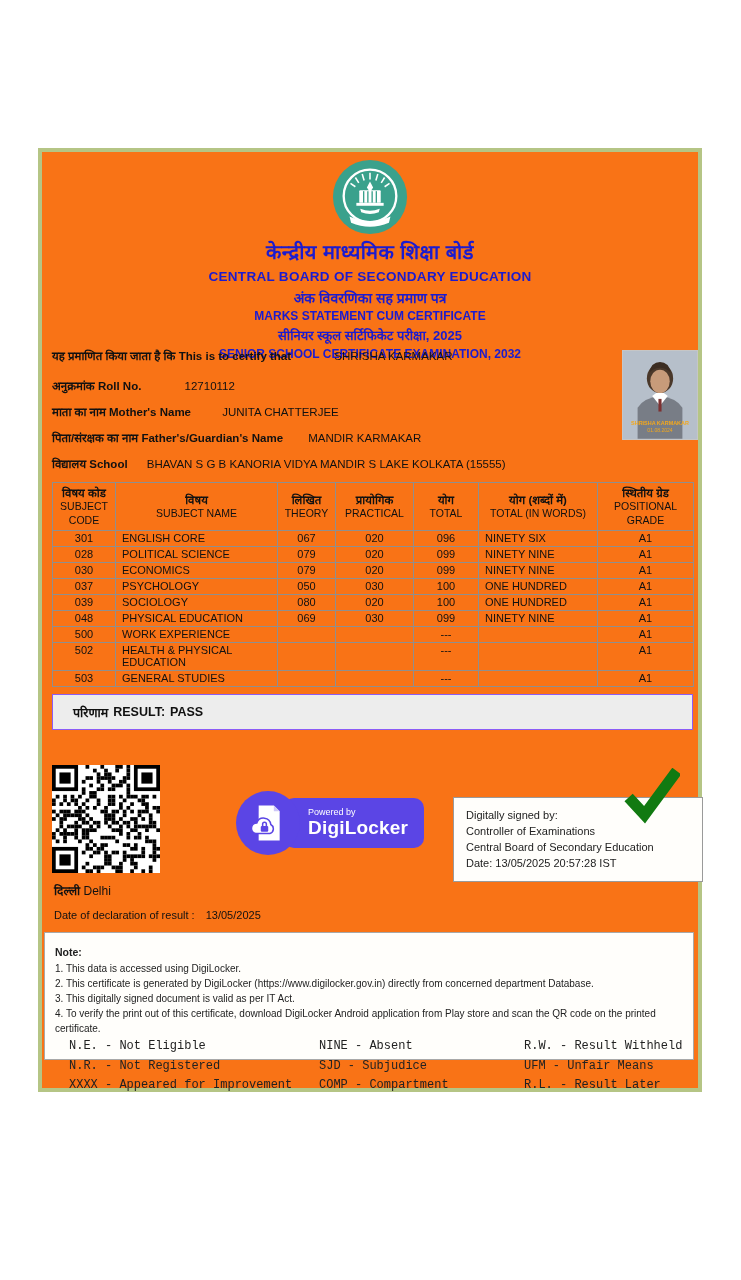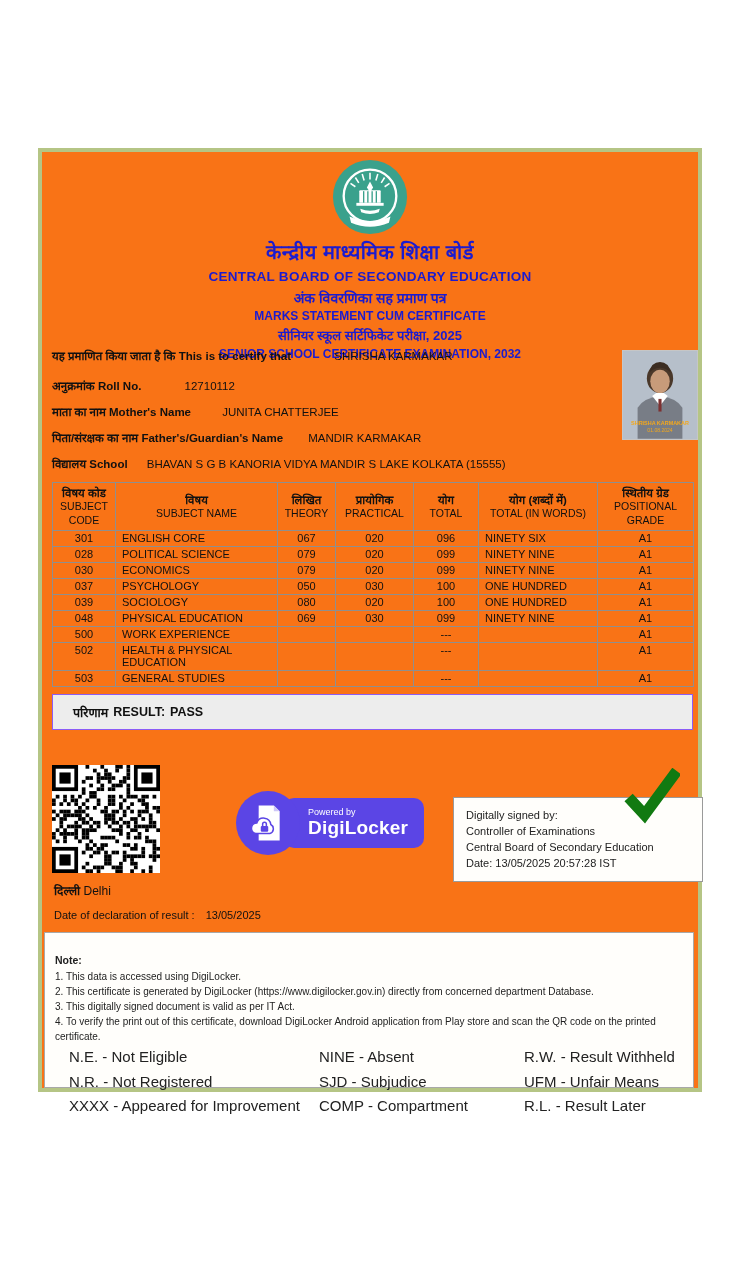--- a/index.html
+++ b/index.html
@@ -82,8 +82,8 @@
 
   
   .note-box {
-    position:absolute; left:2px; top:780px; width:650px; height:156px;
-    border:1px solid #a8a8a8; padding:20px 10px; font-size:10px; line-height:1.5; color:#222;
+    position:absolute; left:2px; top:780px; width:650px; height:128px;
+    border:1px solid #a8a8a8; padding:12px 10px; font-size:10px; line-height:1.5; color:#222;
     background:#fffefb;
   }
   .note-title { font-weight:bold; font-size:10.5px; }

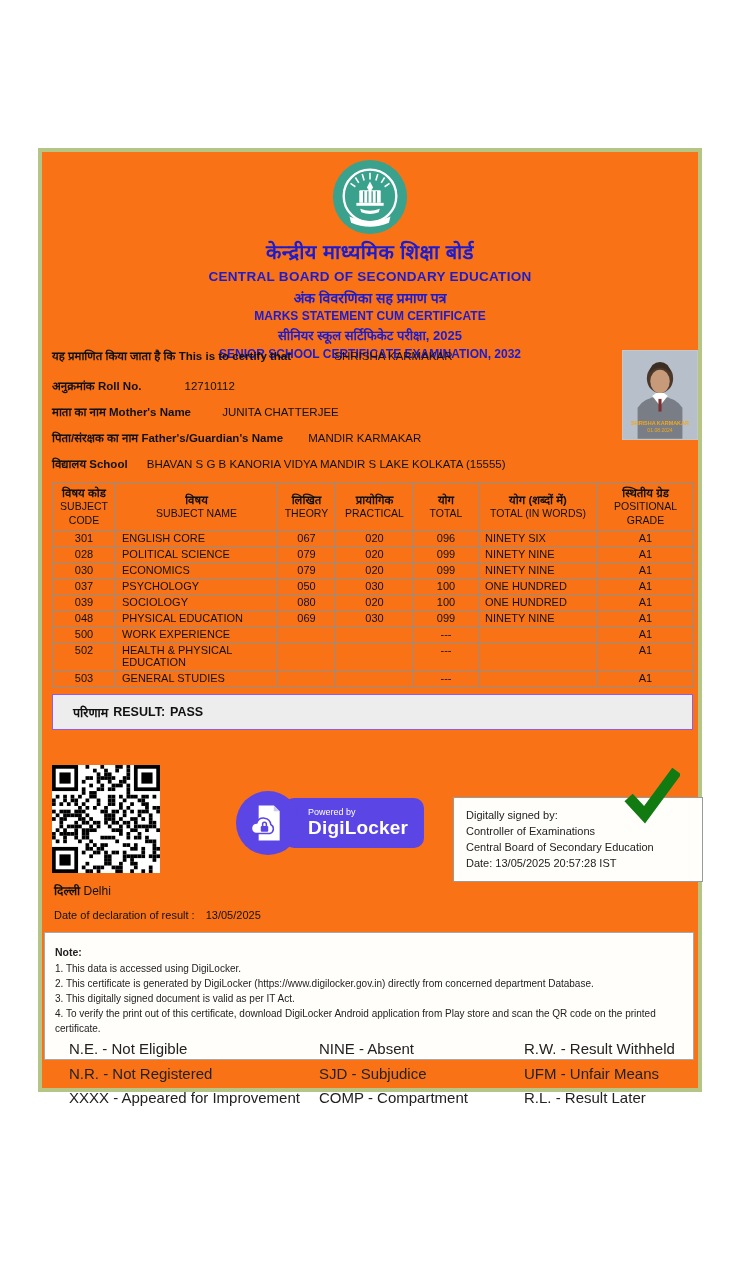--- a/index.html
+++ b/index.html
@@ -89,7 +89,7 @@
   .note-title { font-weight:bold; font-size:10.5px; }
   .legend-title { margin-top:1px; }
   .legend-cols { display:flex; padding-left:14px; margin-top:1px; }
-  .legend-col { font-size:15px; line-height:1.65; }
+  .legend-col { font-size:12px; line-height:1.65;font-family:Liberation Mono, monospace; }
   .legend-col.c0 { width:250px; }
   .legend-col.c1 { width:205px; }
 </style>

